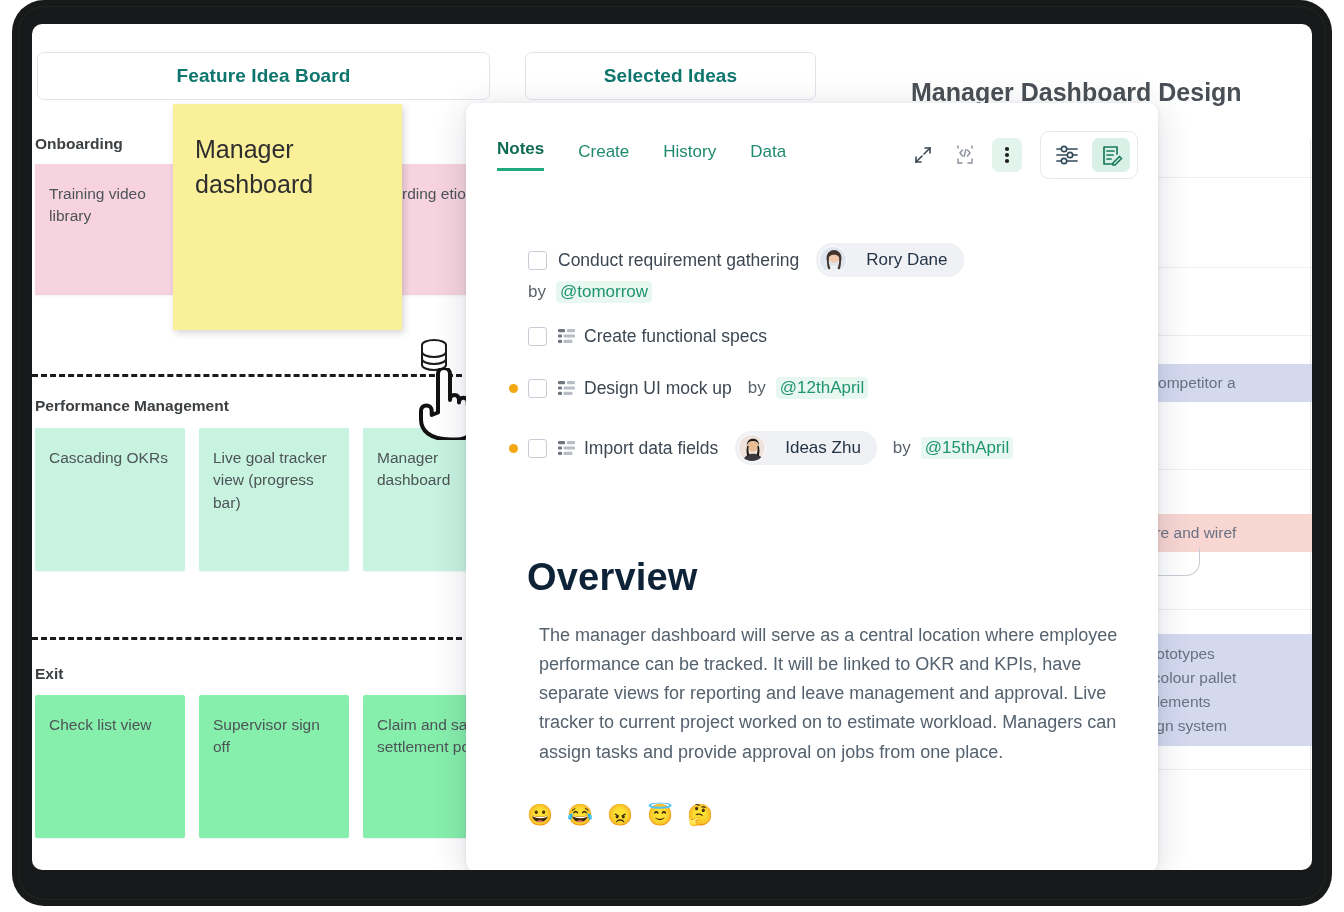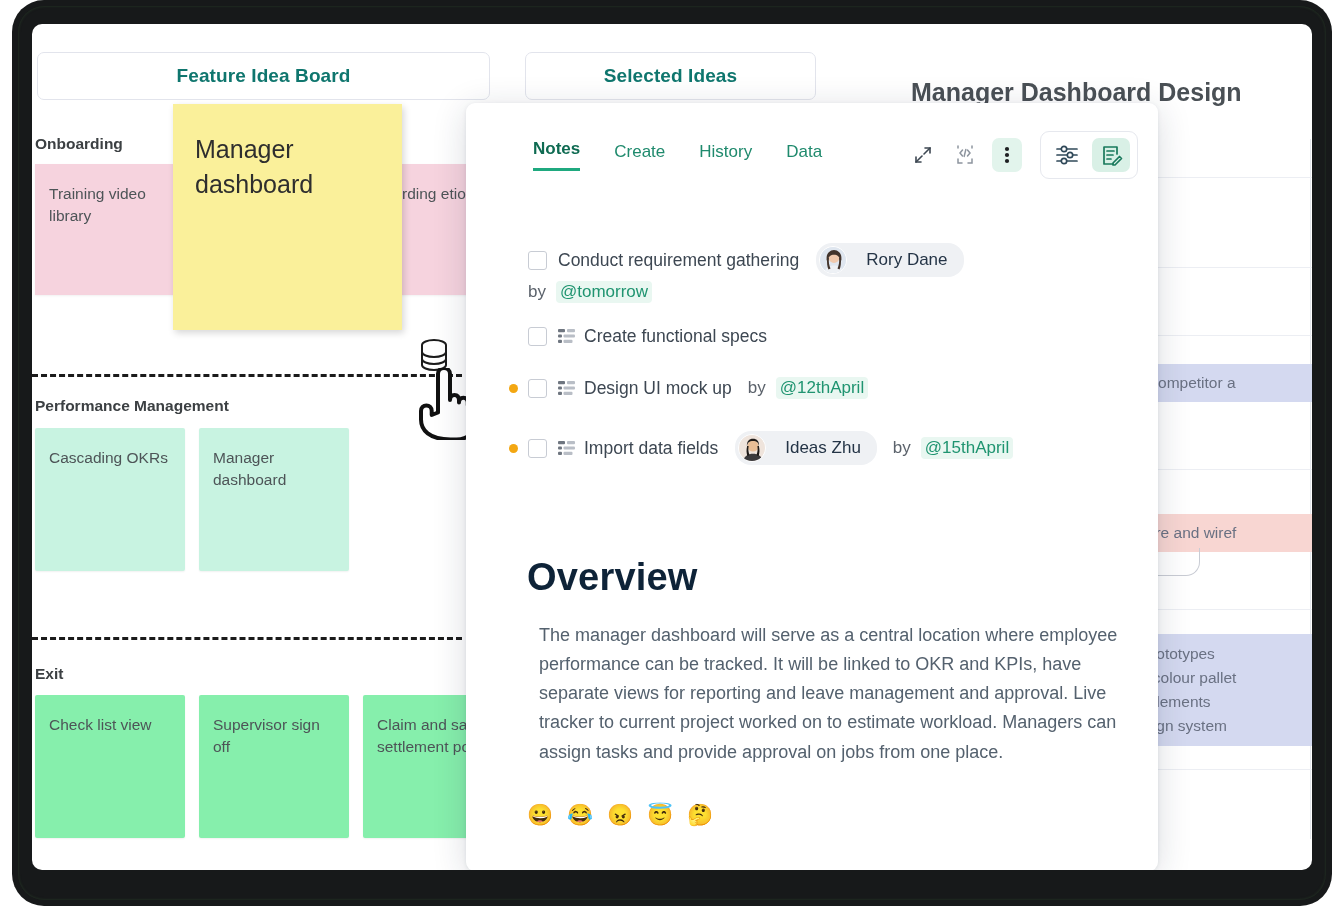--- a/index.html
+++ b/index.html
@@ -182,7 +182,6 @@
     color: #0f6b52;
     font-weight: bold;
     border-bottom: 3px solid #1fa97f;
-    margin-left: 36px;
   }
 
   #panel-tools {

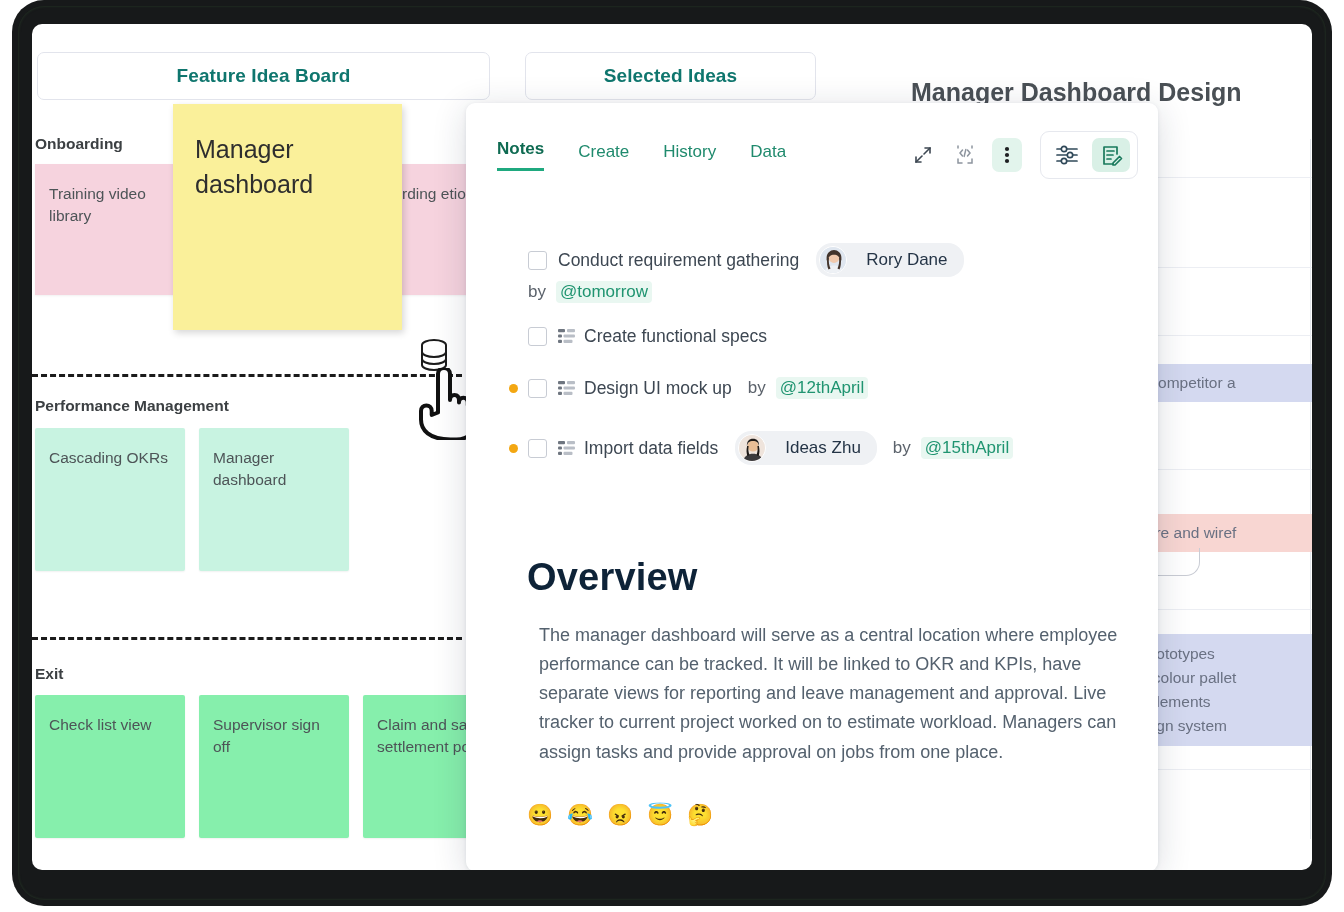--- a/index.html
+++ b/index.html
@@ -345,6 +345,7 @@
   <div class="group-label" id="lbl-perf">Performance Management</div>
   <div class="card-row" id="row-perf">
     <div class="idea-card green">Cascading OKRs</div>
+    <div class="idea-card green">Live goal tracker view (progress bar)</div>
     <div class="idea-card green">Manager dashboard</div>
   </div>
 

